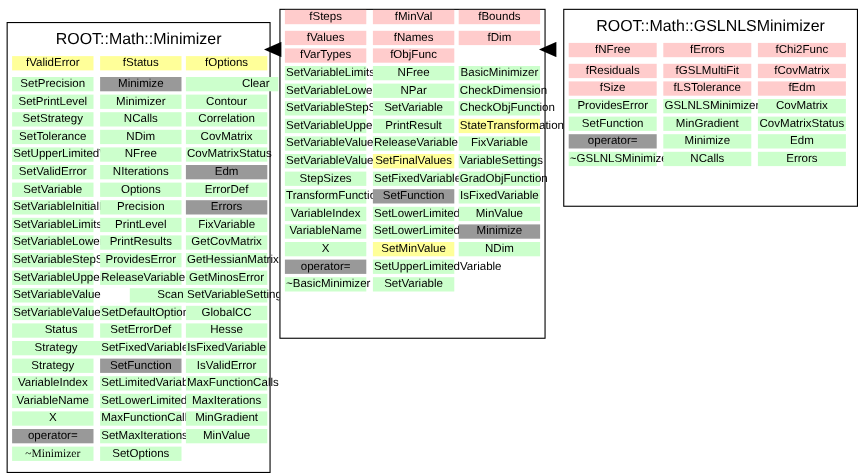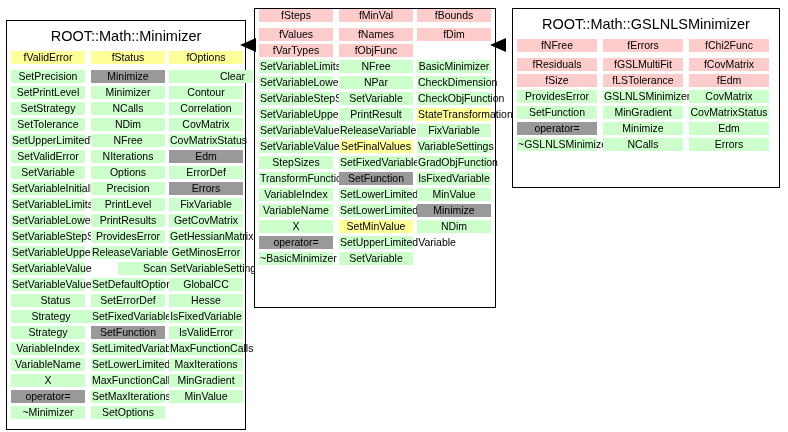--- a/index.html
+++ b/index.html
@@ -125,7 +125,7 @@
         <div class="member m-gray" style="left: 4px; top: 339px; width: 74px;">operator=</div>
         <div class="member m-green" style="left: 84px; top: 339px; width: 74px;">SetMaxIterations</div>
         <div class="member m-green" style="left: 162px; top: 339px; width: 74px;">MinValue</div>
-        <div class="member m-green" style="left: 4px; top: 355px; width: 74px;">~Minimizer</div>
+        <div class="member m-green" style="left: 4px; top: 355px; width: 74px; font-family: Liberation Serif, serif;">~Minimizer</div>
         <div class="member m-green" style="left: 84px; top: 355px; width: 74px;">SetOptions</div>
       </div>
     </div>

